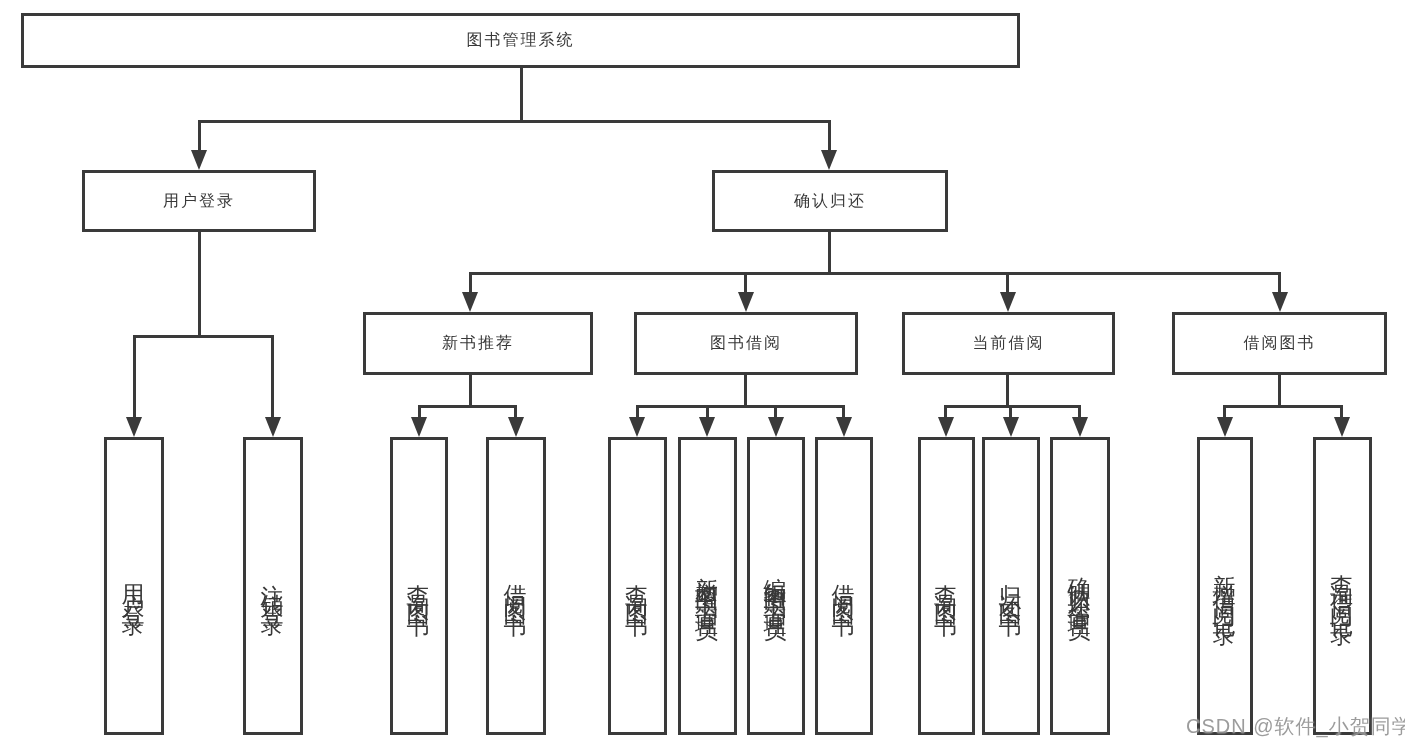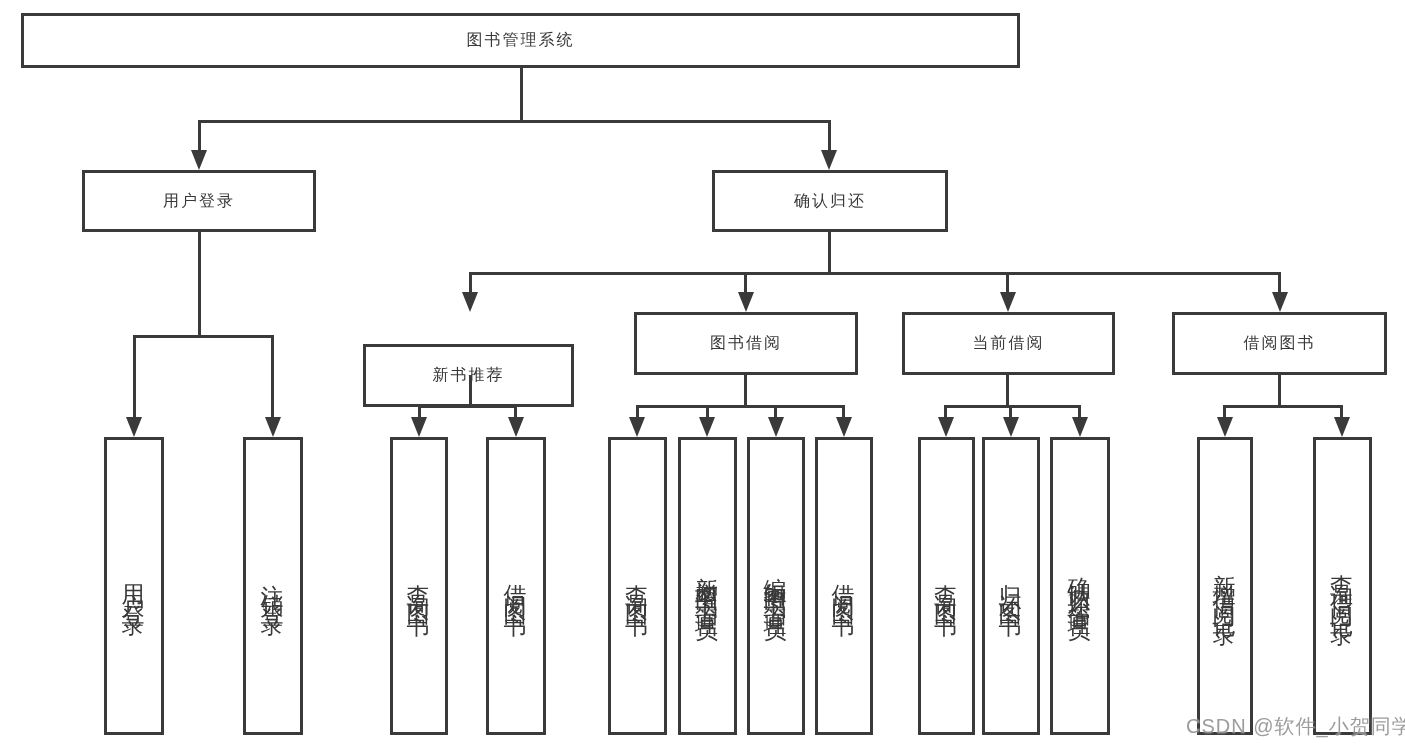--- a/index.html
+++ b/index.html
@@ -81,7 +81,7 @@
   <div class="vline" style="left:1278px;top:272px;height:20px;"></div>
   <div class="arrow" style="left:1272px;top:292px;"></div>
 
-  <div class="box" style="left:363px;top:312px;width:211px;height:63px;margin-top:32px;">新书推荐</div>
+  <div class="box" style="left:363px;top:312px;width:230px;height:63px;">新书推荐</div>
   <div class="box" style="left:634px;top:312px;width:224px;height:63px;">图书借阅</div>
   <div class="box" style="left:902px;top:312px;width:213px;height:63px;">当前借阅</div>
   <div class="box" style="left:1172px;top:312px;width:215px;height:63px;">借阅图书</div>

